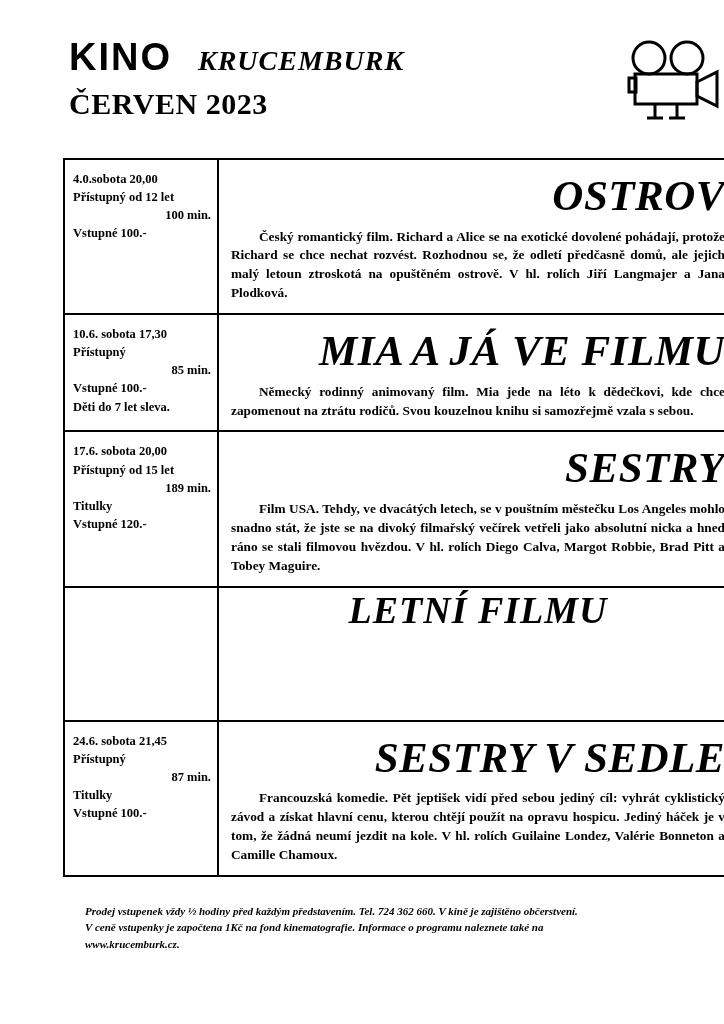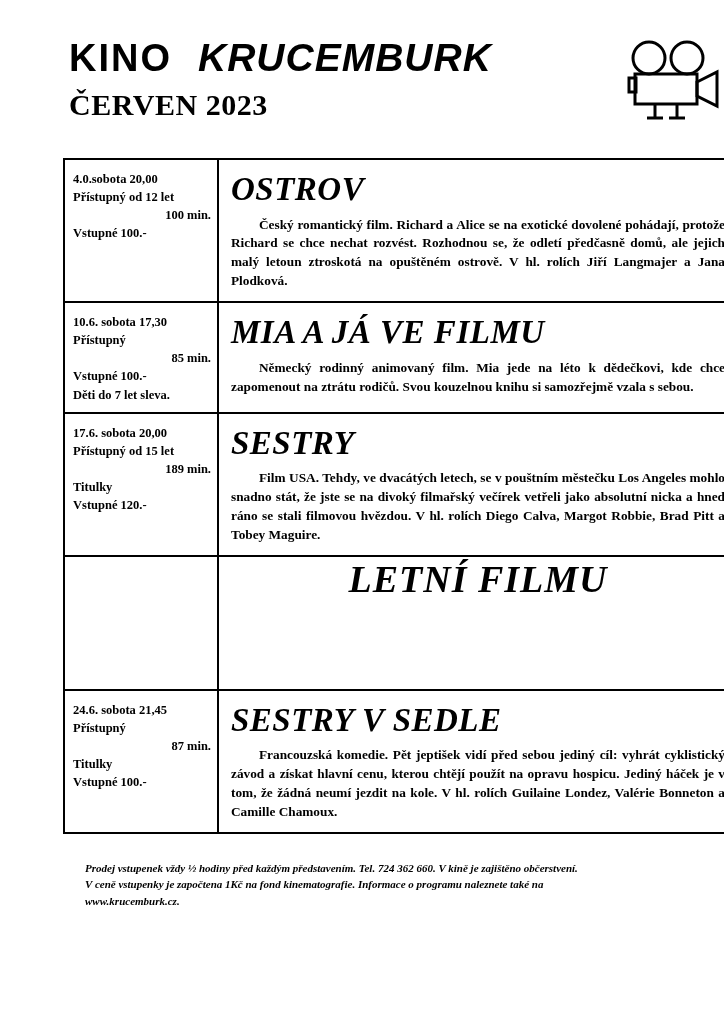--- a/index.html
+++ b/index.html
@@ -42,10 +42,10 @@
     letter-spacing: 2px;
   }
   .cinema-name {
-    font-family: Liberation Sans, sans-serif;
-    font-weight: bold;
-    font-style: italic;
-    font-size: 39px;
+    font-family: Liberation Serif, serif;
+    font-weight: bold;
+    font-style: italic;
+    font-size: 28px;
     letter-spacing: 1px;
   }
   .month-line {

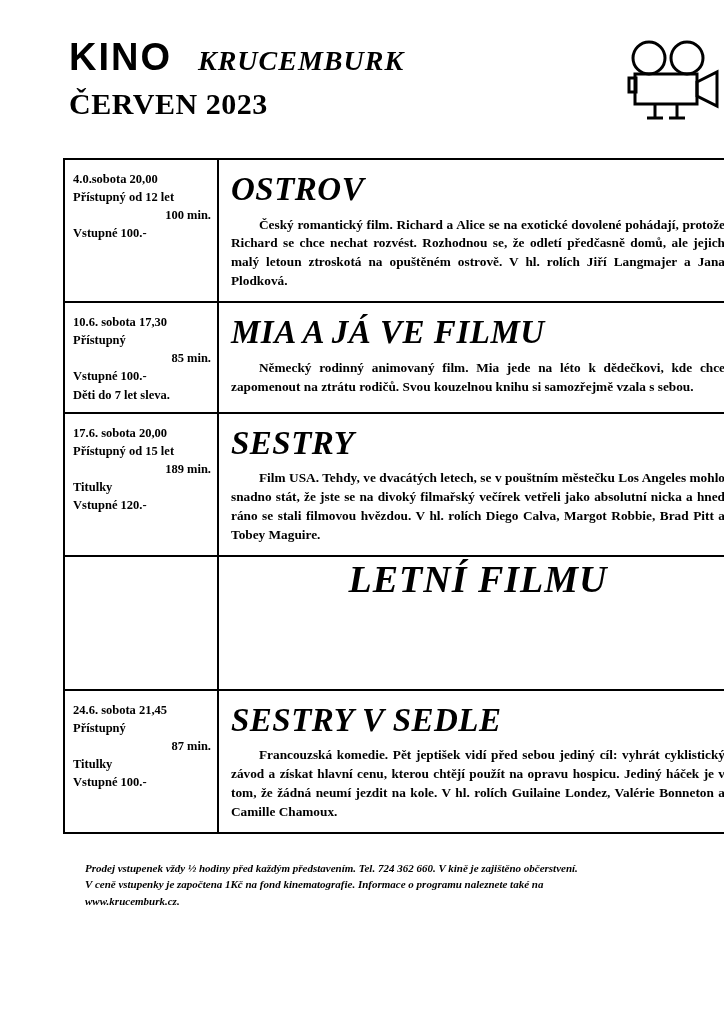--- a/index.html
+++ b/index.html
@@ -96,11 +96,11 @@
     padding: 6px 12px 10px 12px;
   }
   .film-title {
-    text-align: left;
-    font-family: "Liberation Serif", serif;
-    font-weight: bold;
-    font-style: italic;
-    font-size: 33px;
+    text-align: right;
+    font-family: "Liberation Serif", serif;
+    font-weight: bold;
+    font-style: italic;
+    font-size: 43px;
     letter-spacing: 0.5px;
     line-height: 1.2;
     margin: 4px 0 6px 0;

